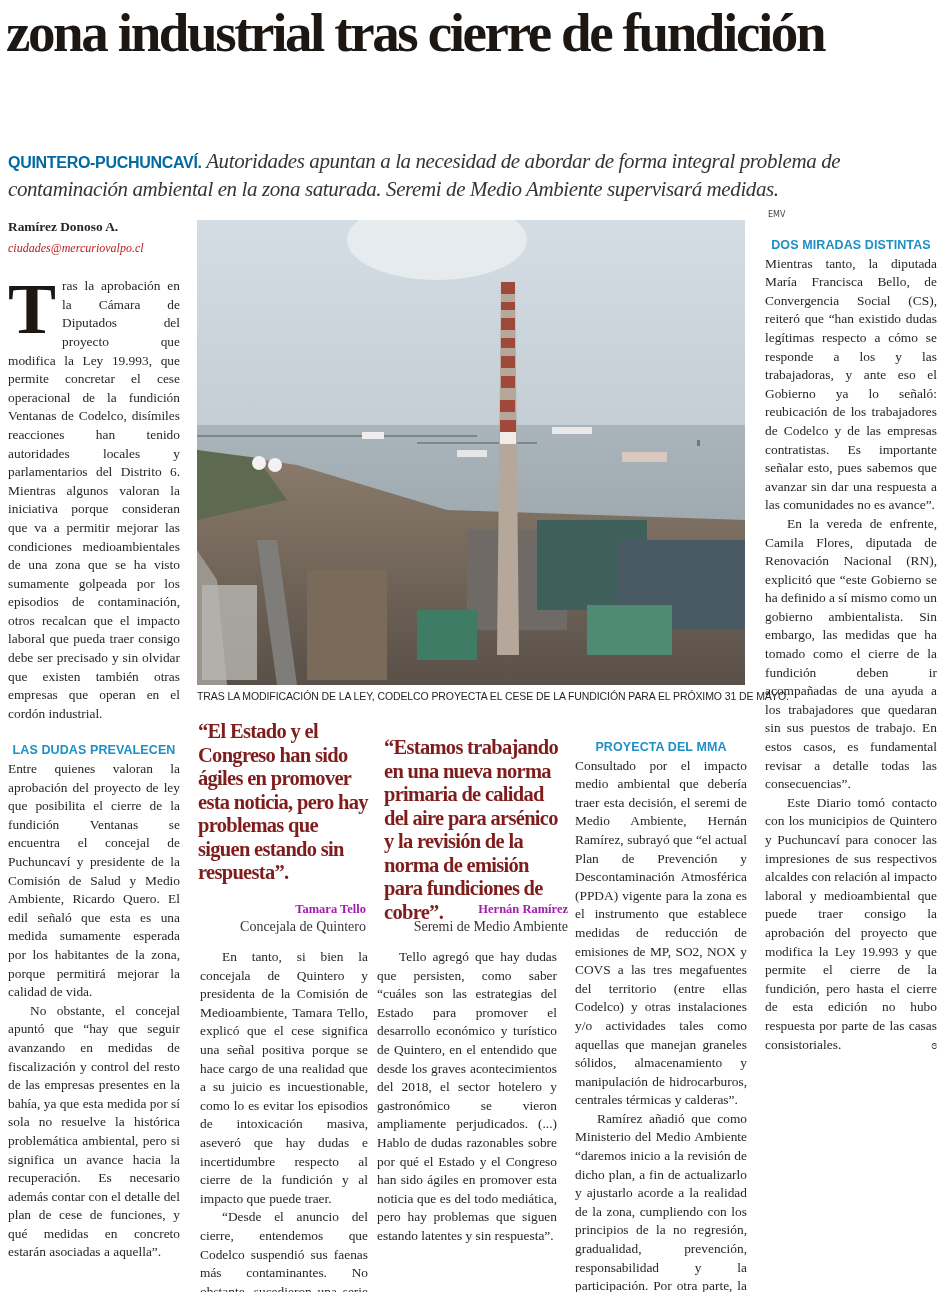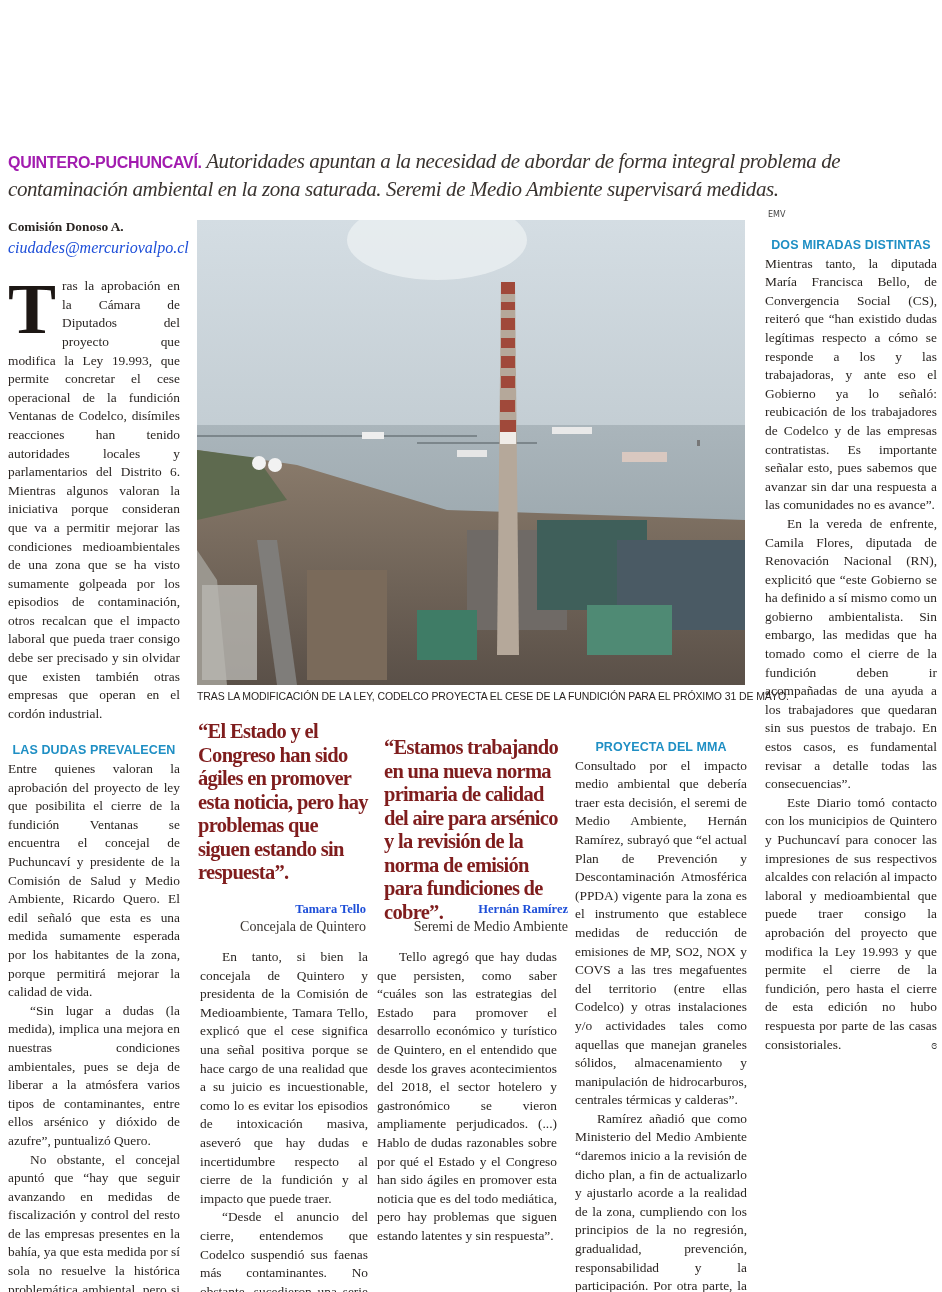--- a/index.html
+++ b/index.html
@@ -78,6 +78,7 @@
 <body>
 
 <h1 class="headline">
+  <span>zona industrial tras cierre de fundición</span>
 </h1>
 
 <div class="dek">

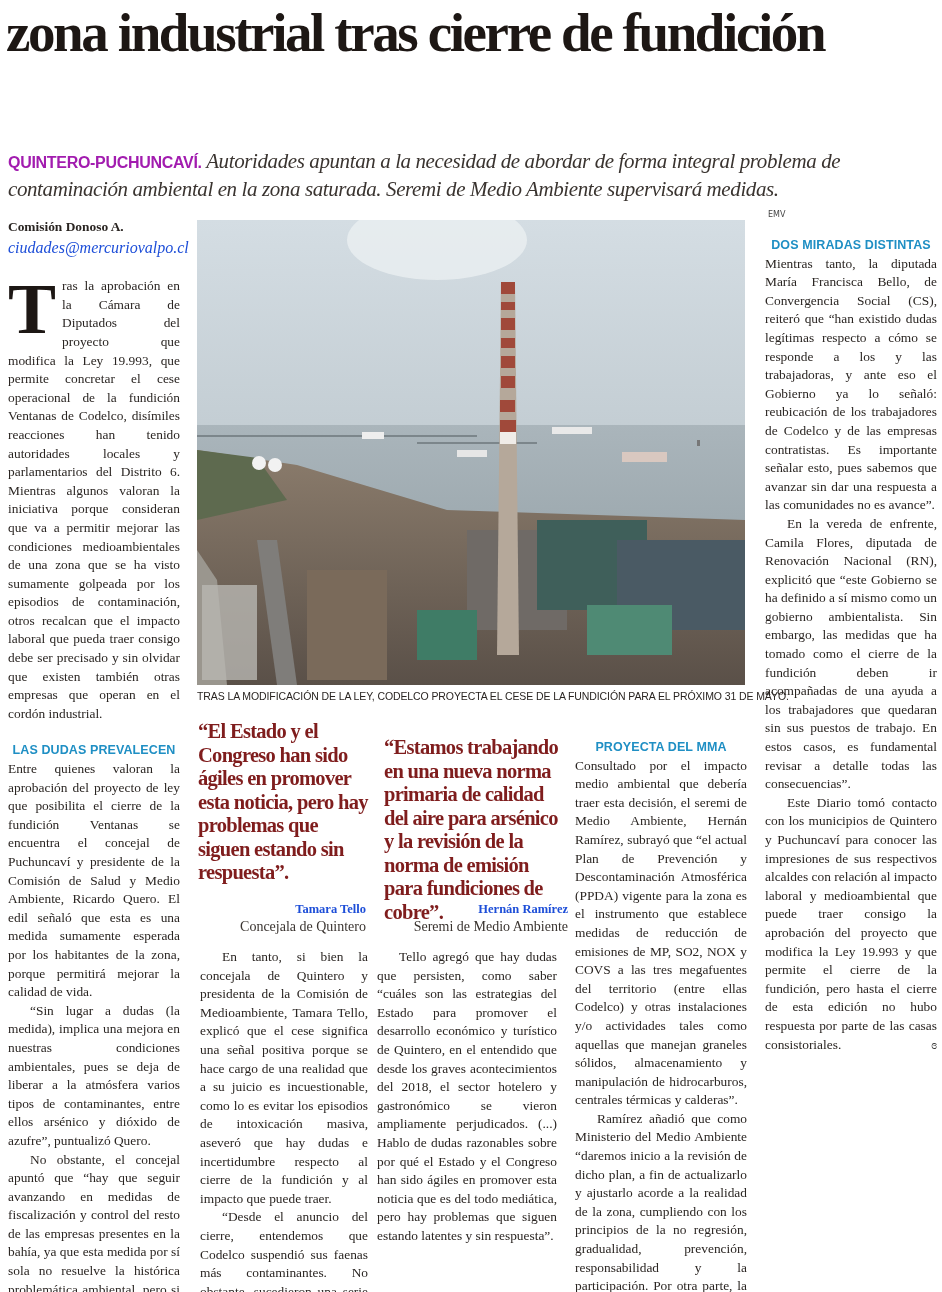--- a/index.html
+++ b/index.html
@@ -21,7 +21,7 @@
   }
   .dek .kicker {
     font-family: "Liberation Sans", sans-serif; font-style: normal; font-weight: bold;
-    color: #a21caf; font-size: 16px; letter-spacing: -0.3px;
+    color: #0369a1; font-size: 16px; letter-spacing: -0.3px;
   }
   .col {
     position: absolute; font-family: "Liberation Serif", serif;

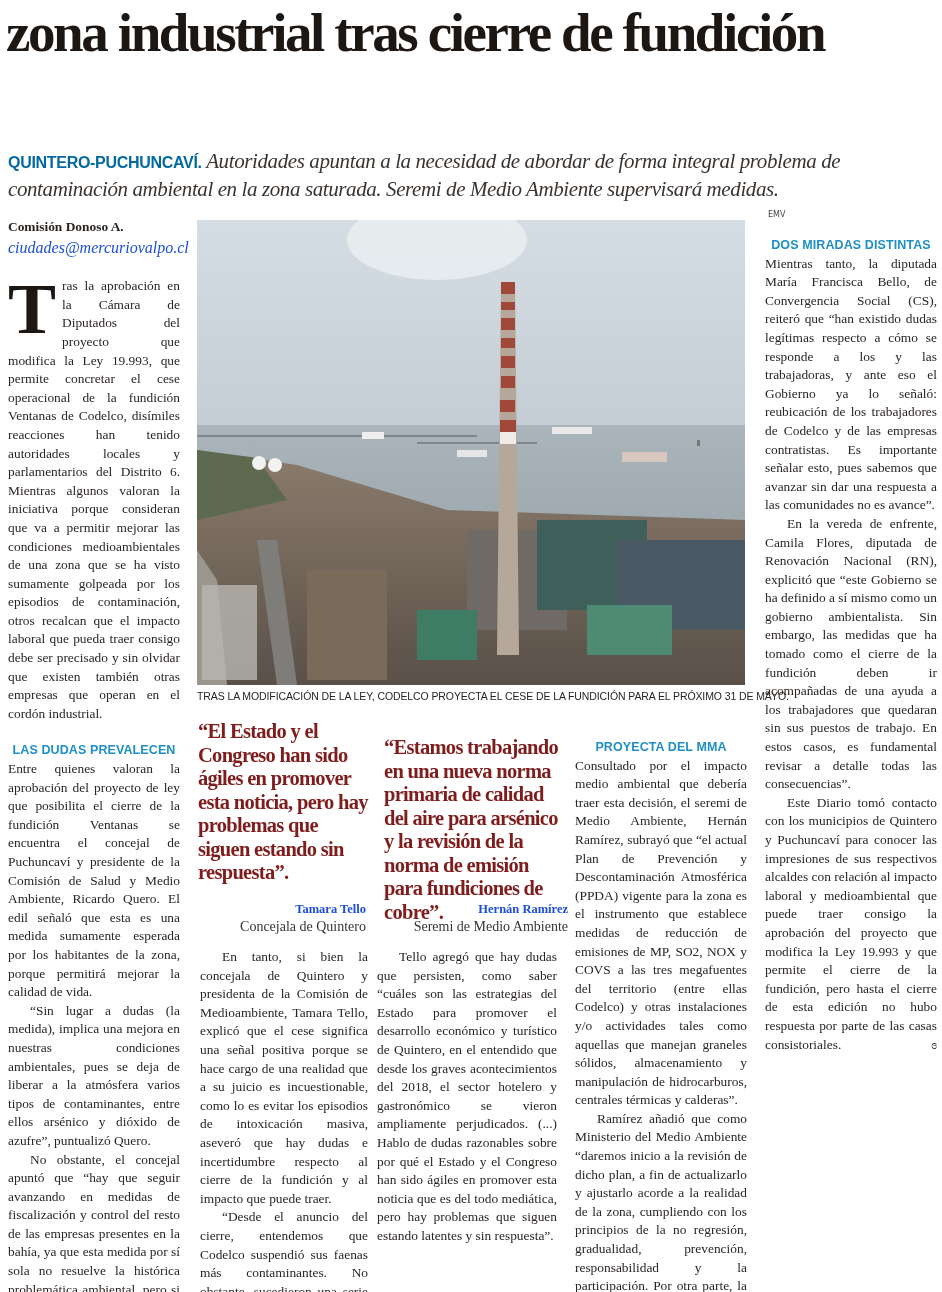--- a/index.html
+++ b/index.html
@@ -86,7 +86,7 @@
 </div>
 
 <div class="col col1">
-  <p class="byline">Comisión Donoso A.</p>
+  <p class="byline">Ramírez Donoso A.</p>
   <p class="email">ciudades@mercuriovalpo.cl</p>
   <p><span class="dropcap">T</span><span>ras la aprobación en la Cámara de Diputados del proyecto que modifica la Ley 19.993, que permite concretar el cese operacional de la fundición Ventanas de Codelco, disímiles reacciones han tenido autoridades locales y parlamentarios del Distrito 6. Mientras algunos valoran la iniciativa porque consideran que va a permitir mejorar las condiciones medioambientales de una zona que se ha visto sumamente golpeada por los episodios de contaminación, otros recalcan que el impacto laboral que pueda traer consigo debe ser precisado y sin olvidar que existen también otras empresas que operan en el cordón industrial.</span></p>
   <p class="subhead">LAS DUDAS PREVALECEN</p>

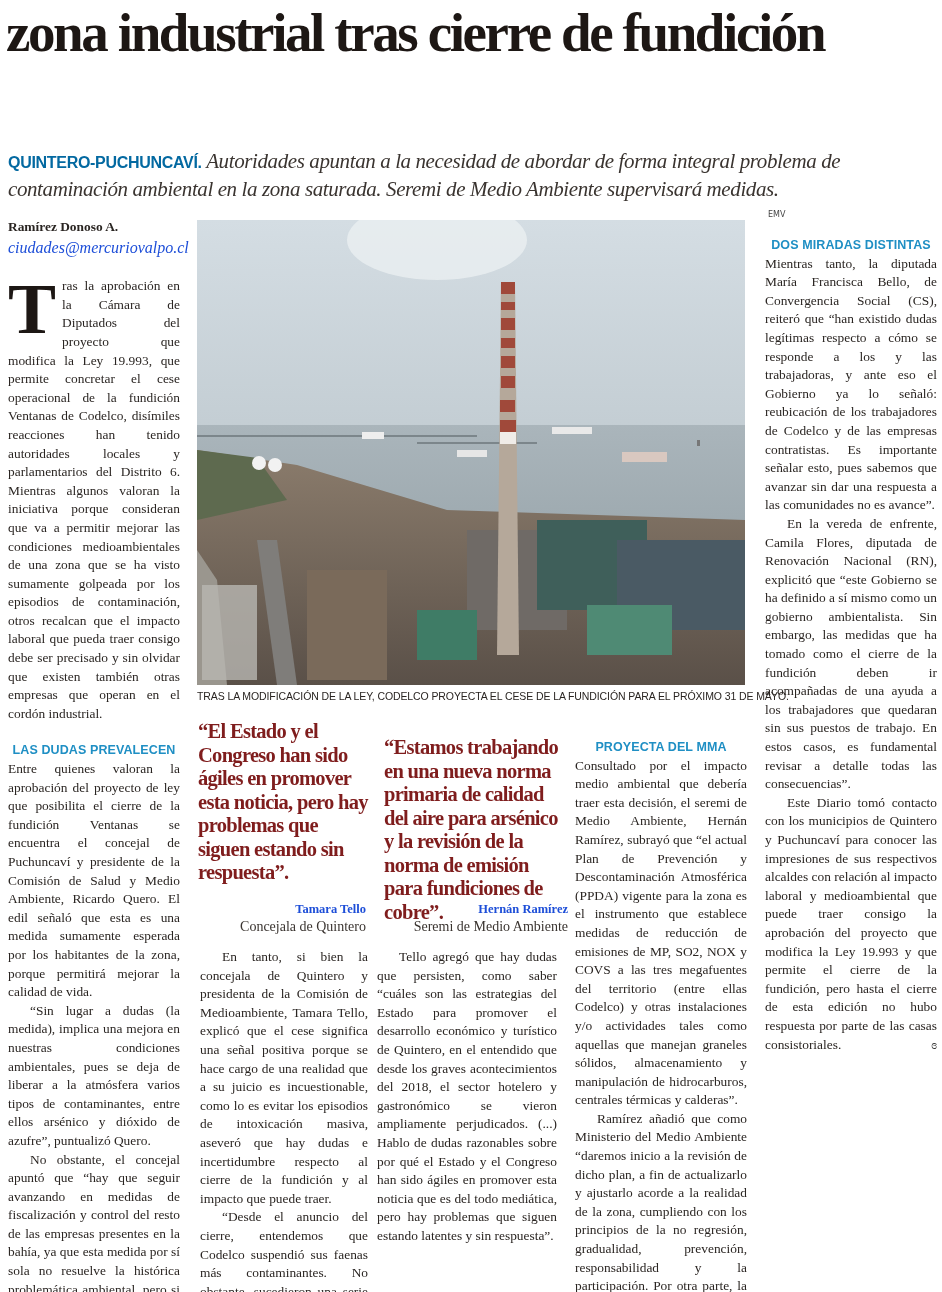--- a/index.html
+++ b/index.html
@@ -36,7 +36,7 @@
   .col4 { left: 575px; top: 720px; width: 172px; }
   .col5 { left: 765px; top: 218px; width: 172px; }
   .byline { font-weight: bold; font-size: 13.4px; margin-bottom: 2px !important; }
-  .email { font-style: italic; font-size: 16px; color: #1d4ed8; margin-bottom: 20px !important; }
+  .email { font-style: italic; font-size: 12px; color: #b91c1c; margin-bottom: 20px !important; }
   .dropcap {
     float: left; font-family: "Liberation Serif", serif; font-weight: bold;
     font-size: 72px; line-height: 56px; margin: 4px 6px 0 0; color: #1d1714;

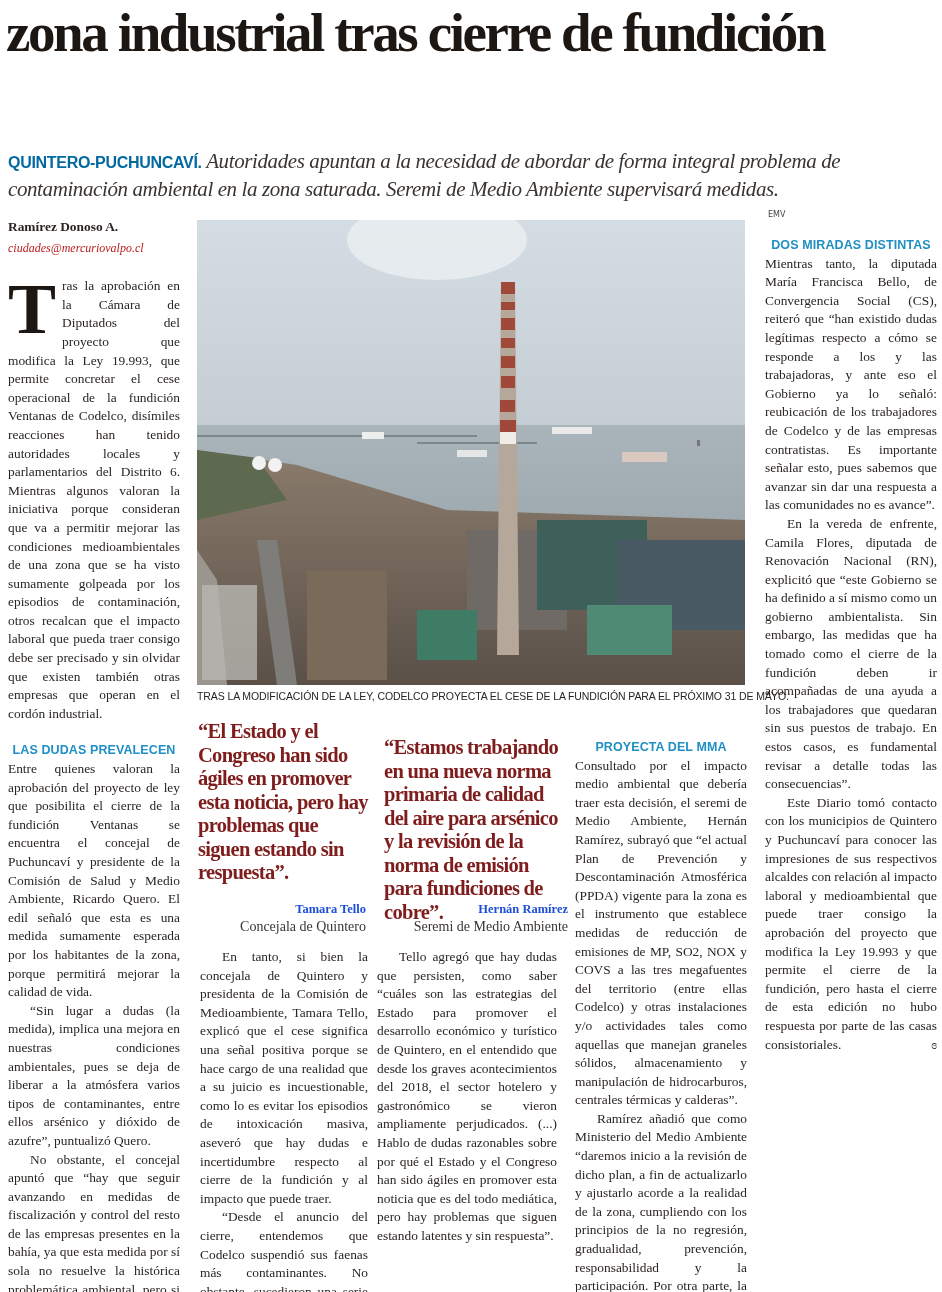--- a/index.html
+++ b/index.html
@@ -68,7 +68,7 @@
   .attrib {
     position: absolute; text-align: right; font-family: "Liberation Serif", serif;
   }
-  .attrib .who { font-weight: bold; font-size: 12.5px; color: #1d4ed8; }
+  .attrib .who { font-weight: bold; font-size: 12.5px; color: #a21caf; }
   .attrib .role { font-size: 14px; color: #3a3430; margin-top: 2px; }
   .at1 { left: 198px; top: 902px; width: 168px; }
   .at2 { left: 388px; top: 902px; width: 180px; }

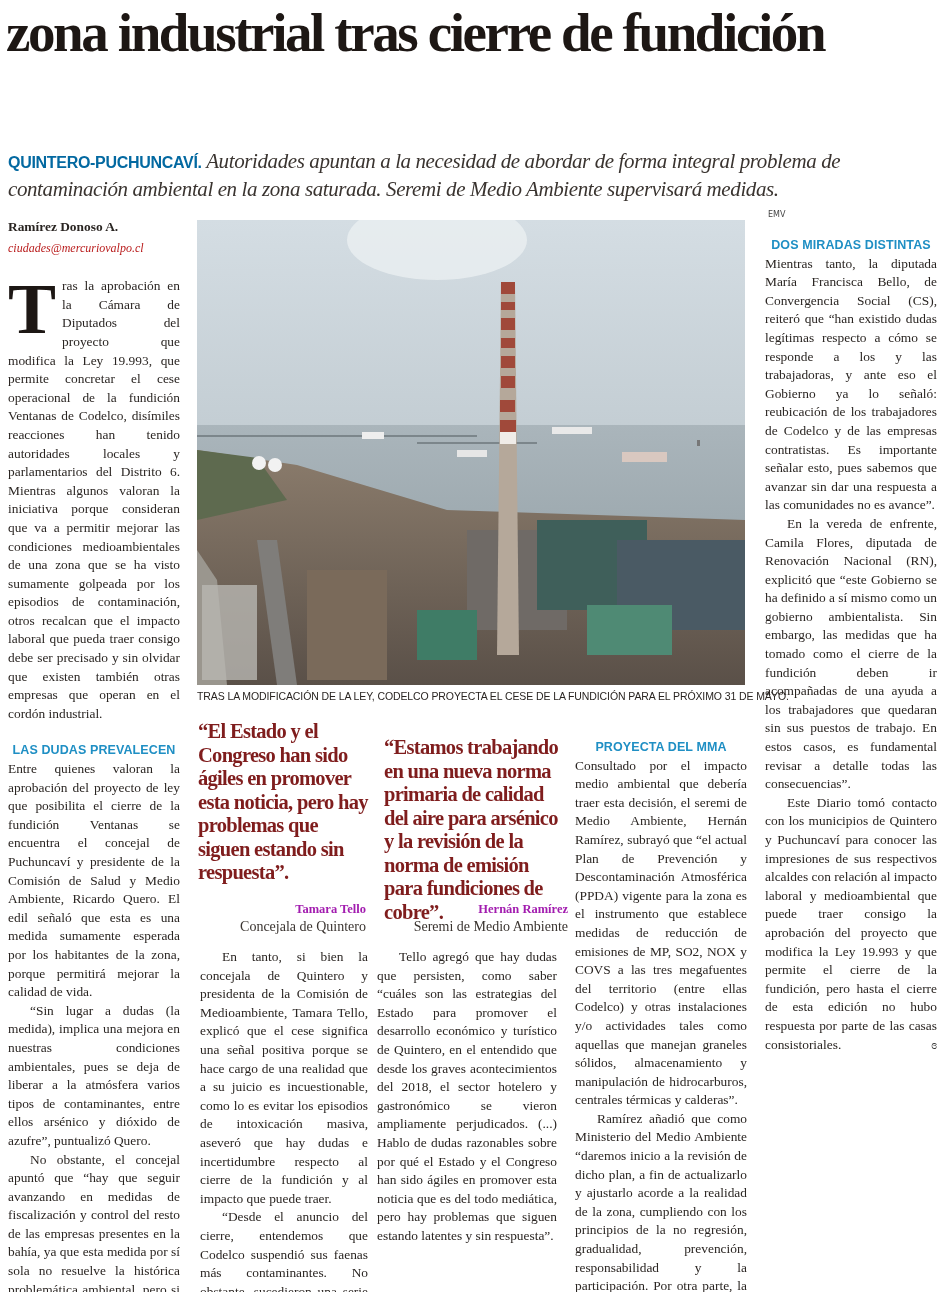--- a/index.html
+++ b/index.html
@@ -91,7 +91,6 @@
   <p><span class="dropcap">T</span><span>ras la aprobación en la Cámara de Diputados del proyecto que modifica la Ley 19.993, que permite concretar el cese operacional de la fundición Ventanas de Codelco, disímiles reacciones han tenido autoridades locales y parlamentarios del Distrito 6. Mientras algunos valoran la iniciativa porque consideran que va a permitir mejorar las condiciones medioambientales de una zona que se ha visto sumamente golpeada por los episodios de contaminación, otros recalcan que el impacto laboral que pueda traer consigo debe ser precisado y sin olvidar que existen también otras empresas que operan en el cordón industrial.</span></p>
   <p class="subhead">LAS DUDAS PREVALECEN</p>
   <p>Entre quienes valoran la aprobación del proyecto de ley que posibilita el cierre de la fundición Ventanas se encuentra el concejal de Puchuncaví y presidente de la Comisión de Salud y Medio Ambiente, Ricardo Quero. El edil señaló que esta es una medida sumamente esperada por los habitantes de la zona, porque permitirá mejorar la calidad de vida.</p>
-  <p class="indent">“Sin lugar a dudas (la medida), implica una mejora en nuestras condiciones ambientales, pues se deja de liberar a la atmósfera varios tipos de contaminantes, entre ellos arsénico y dióxido de azufre”, puntualizó Quero.</p>
   <p class="indent">No obstante, el concejal apuntó que “hay que seguir avanzando en medidas de fiscalización y control del resto de las empresas presentes en la bahía, ya que esta medida por sí sola no resuelve la histórica problemática ambiental, pero si significa un avance hacia la recuperación. Es necesario además contar con el detalle del plan de cese de funciones, y qué medidas en concreto estarán asociadas a aquella”.</p>
 </div>
 

